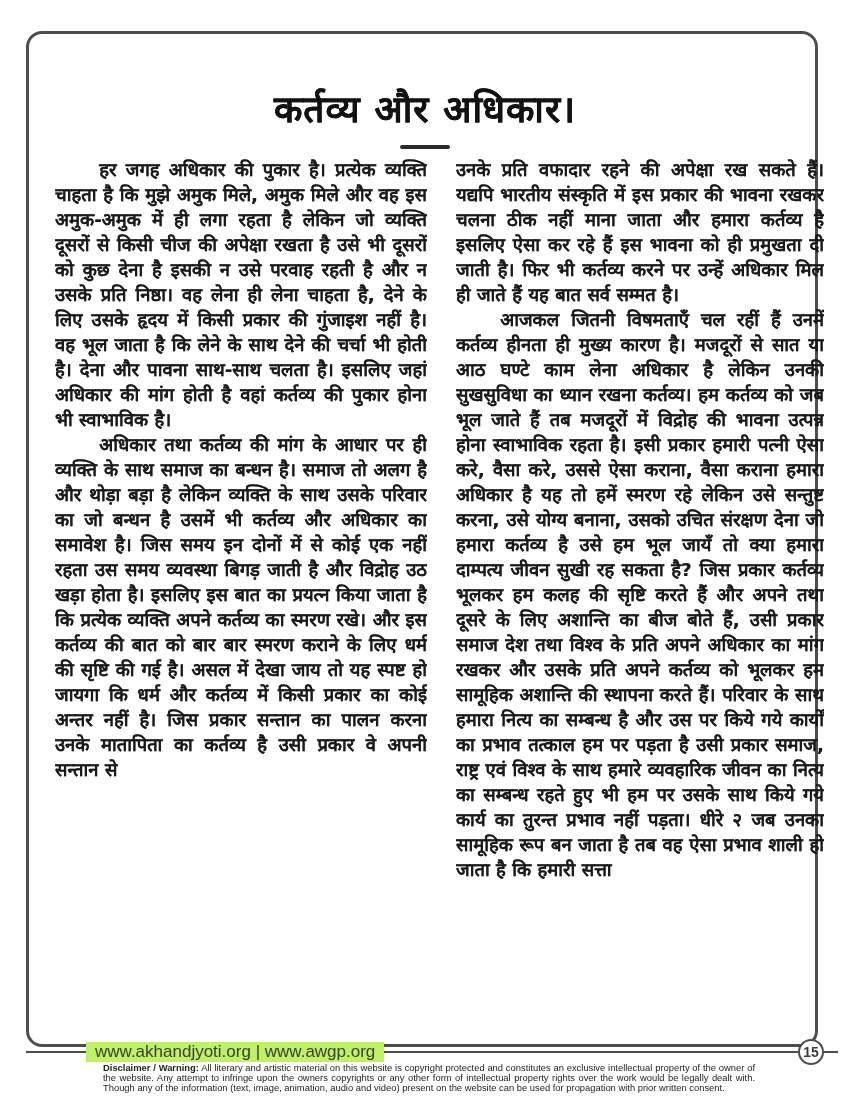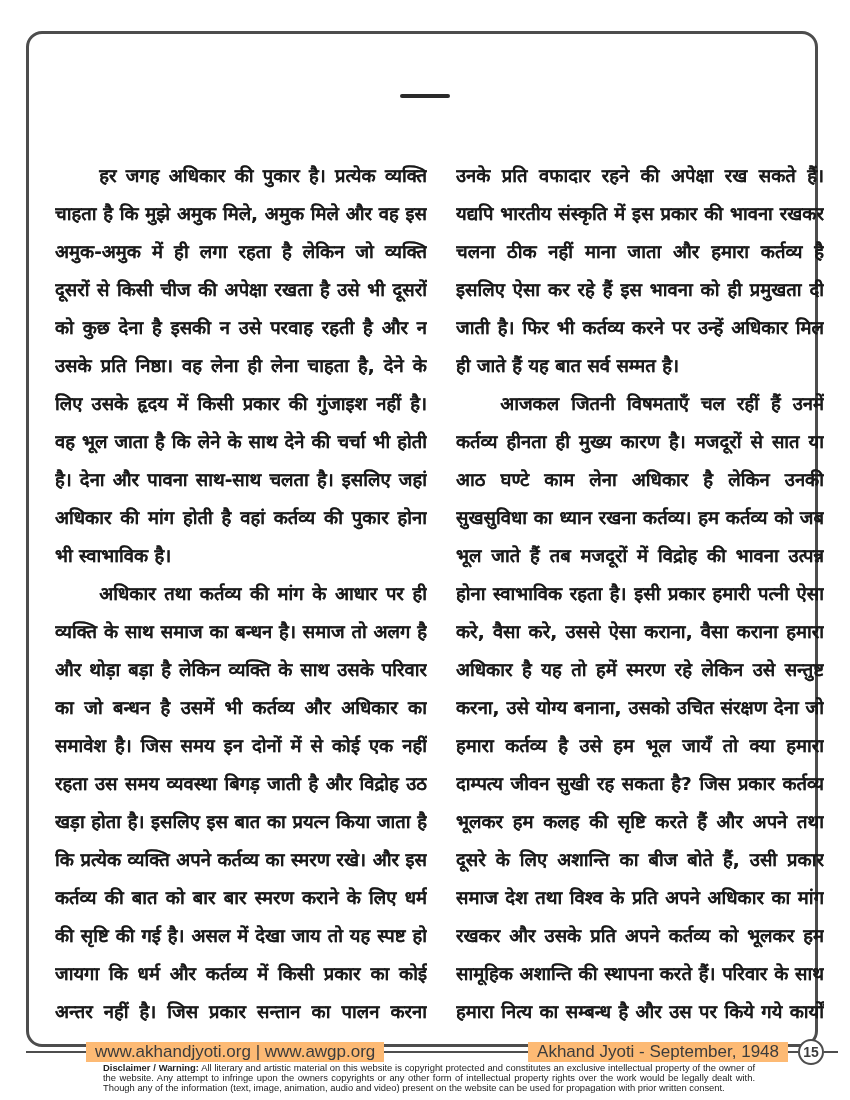--- a/index.html
+++ b/index.html
@@ -110,6 +110,7 @@
 <div class="frame"></div>
 
 <div class="title-block">
+  <h1 class="page-title">कर्तव्य और अधिकार।</h1>
   <div class="title-rule"></div>
 </div>
 

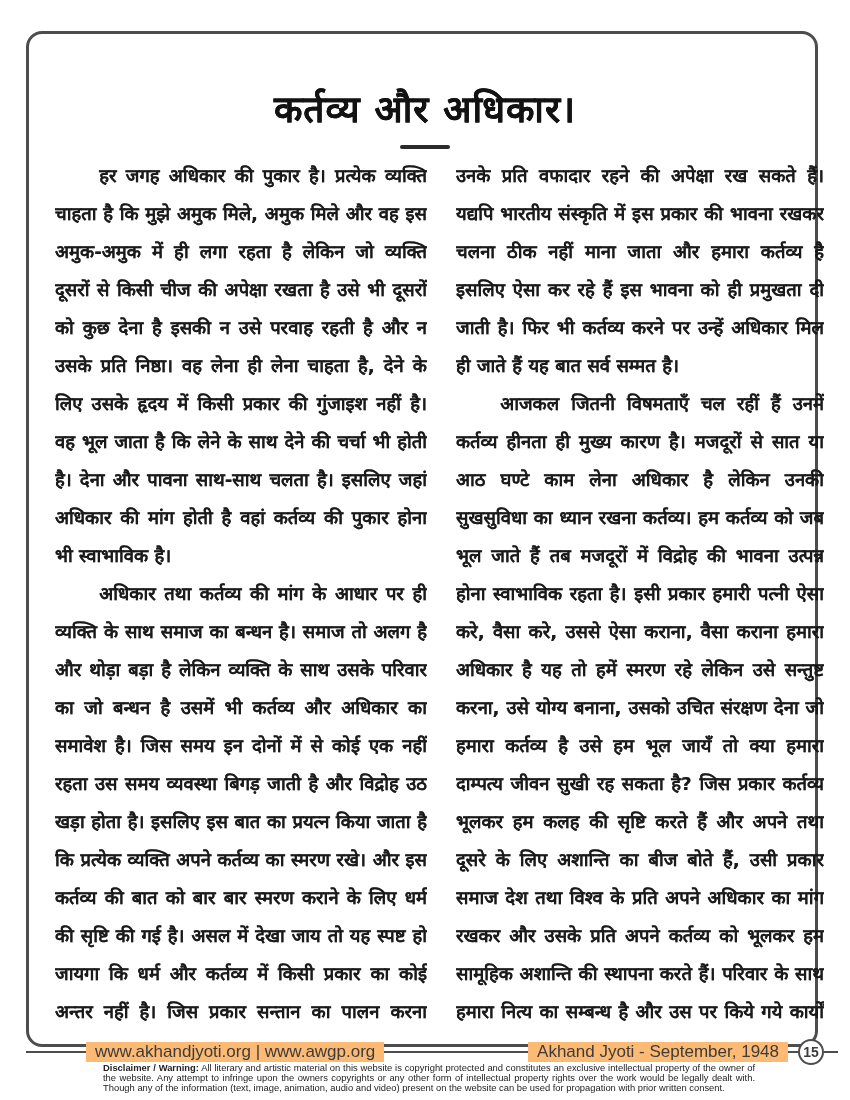--- a/index.html
+++ b/index.html
@@ -50,7 +50,7 @@
     overflow:hidden;
     text-align:justify;
     font-size:18.4px;
-    line-height:38px;
+    line-height:25px;
     font-weight:700;
     color:#1a1a1a;
     text-shadow:0 0 .5px rgba(0,0,0,.55);

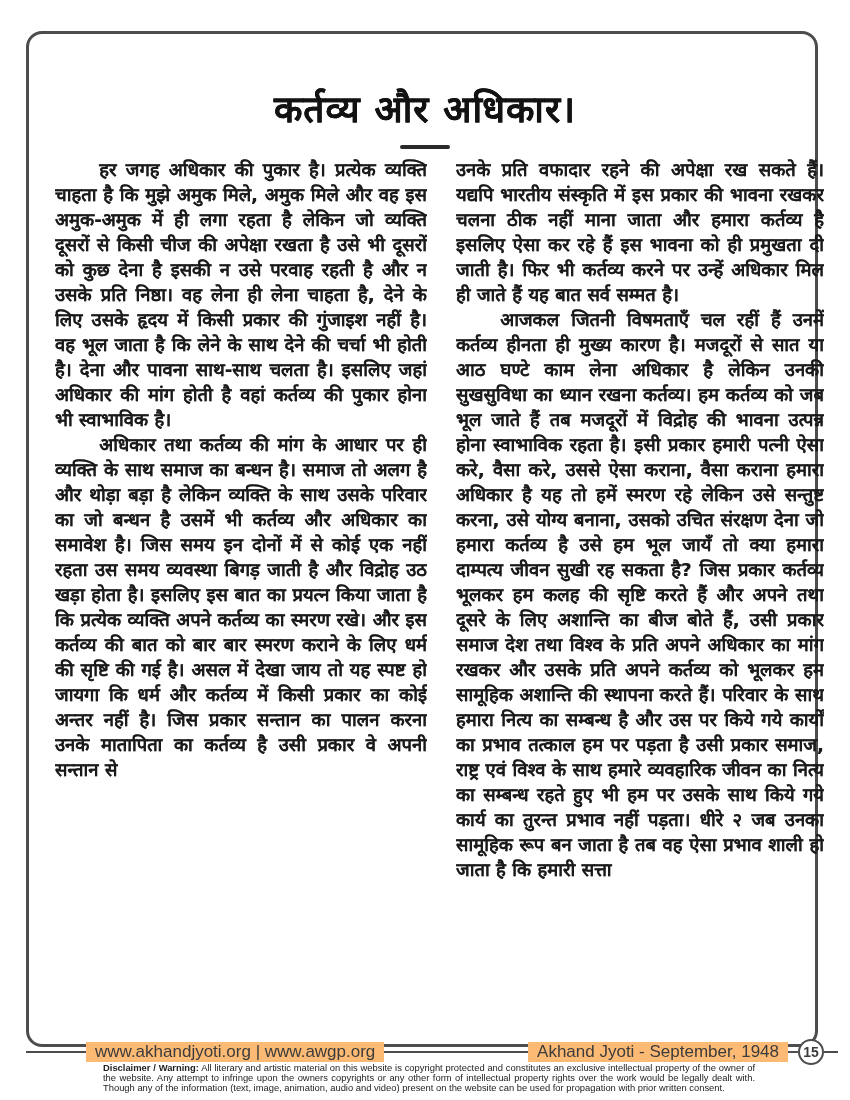--- a/index.html
+++ b/index.html
@@ -78,7 +78,7 @@
     color:#3c3c3c;
     white-space:nowrap;
     padding:0 9px;
-    background:#fdba74;
+    background:#bef264;
   }
   .page-circle{
     width:26px;height:26px;

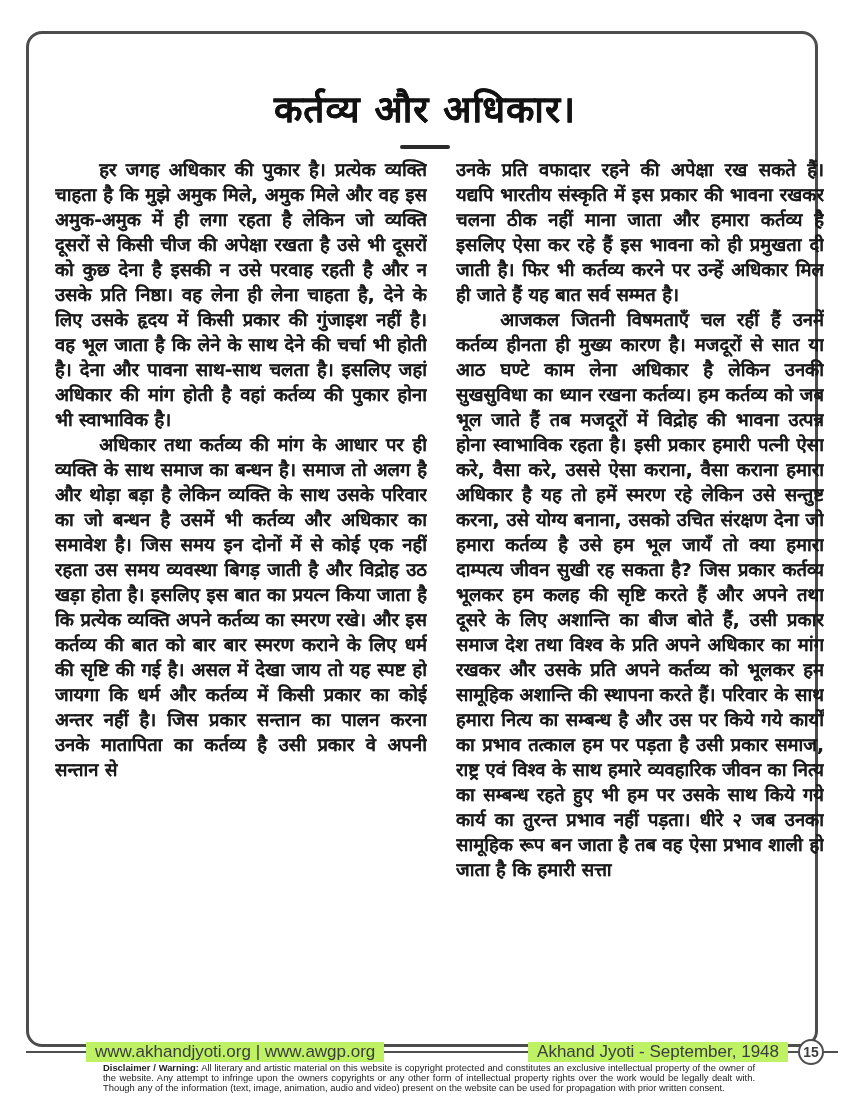--- a/index.html
+++ b/index.html
@@ -128,7 +128,6 @@
   <div class="rule seg-a"></div>
   <span class="footer-text">www.akhandjyoti.org | www.awgp.org</span>
   <div class="rule seg-b"></div>
-  <span class="footer-text">Akhand Jyoti - September, 1948</span>
   <div class="rule seg-c"></div>
   <div class="page-circle">15</div>
   <div class="rule seg-d"></div>

